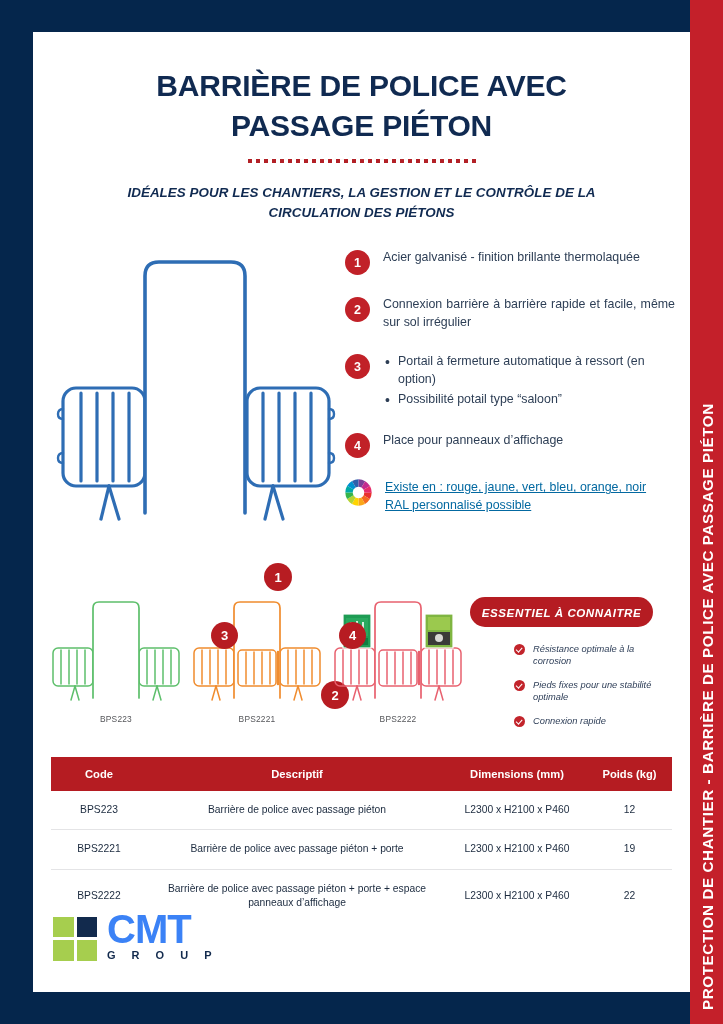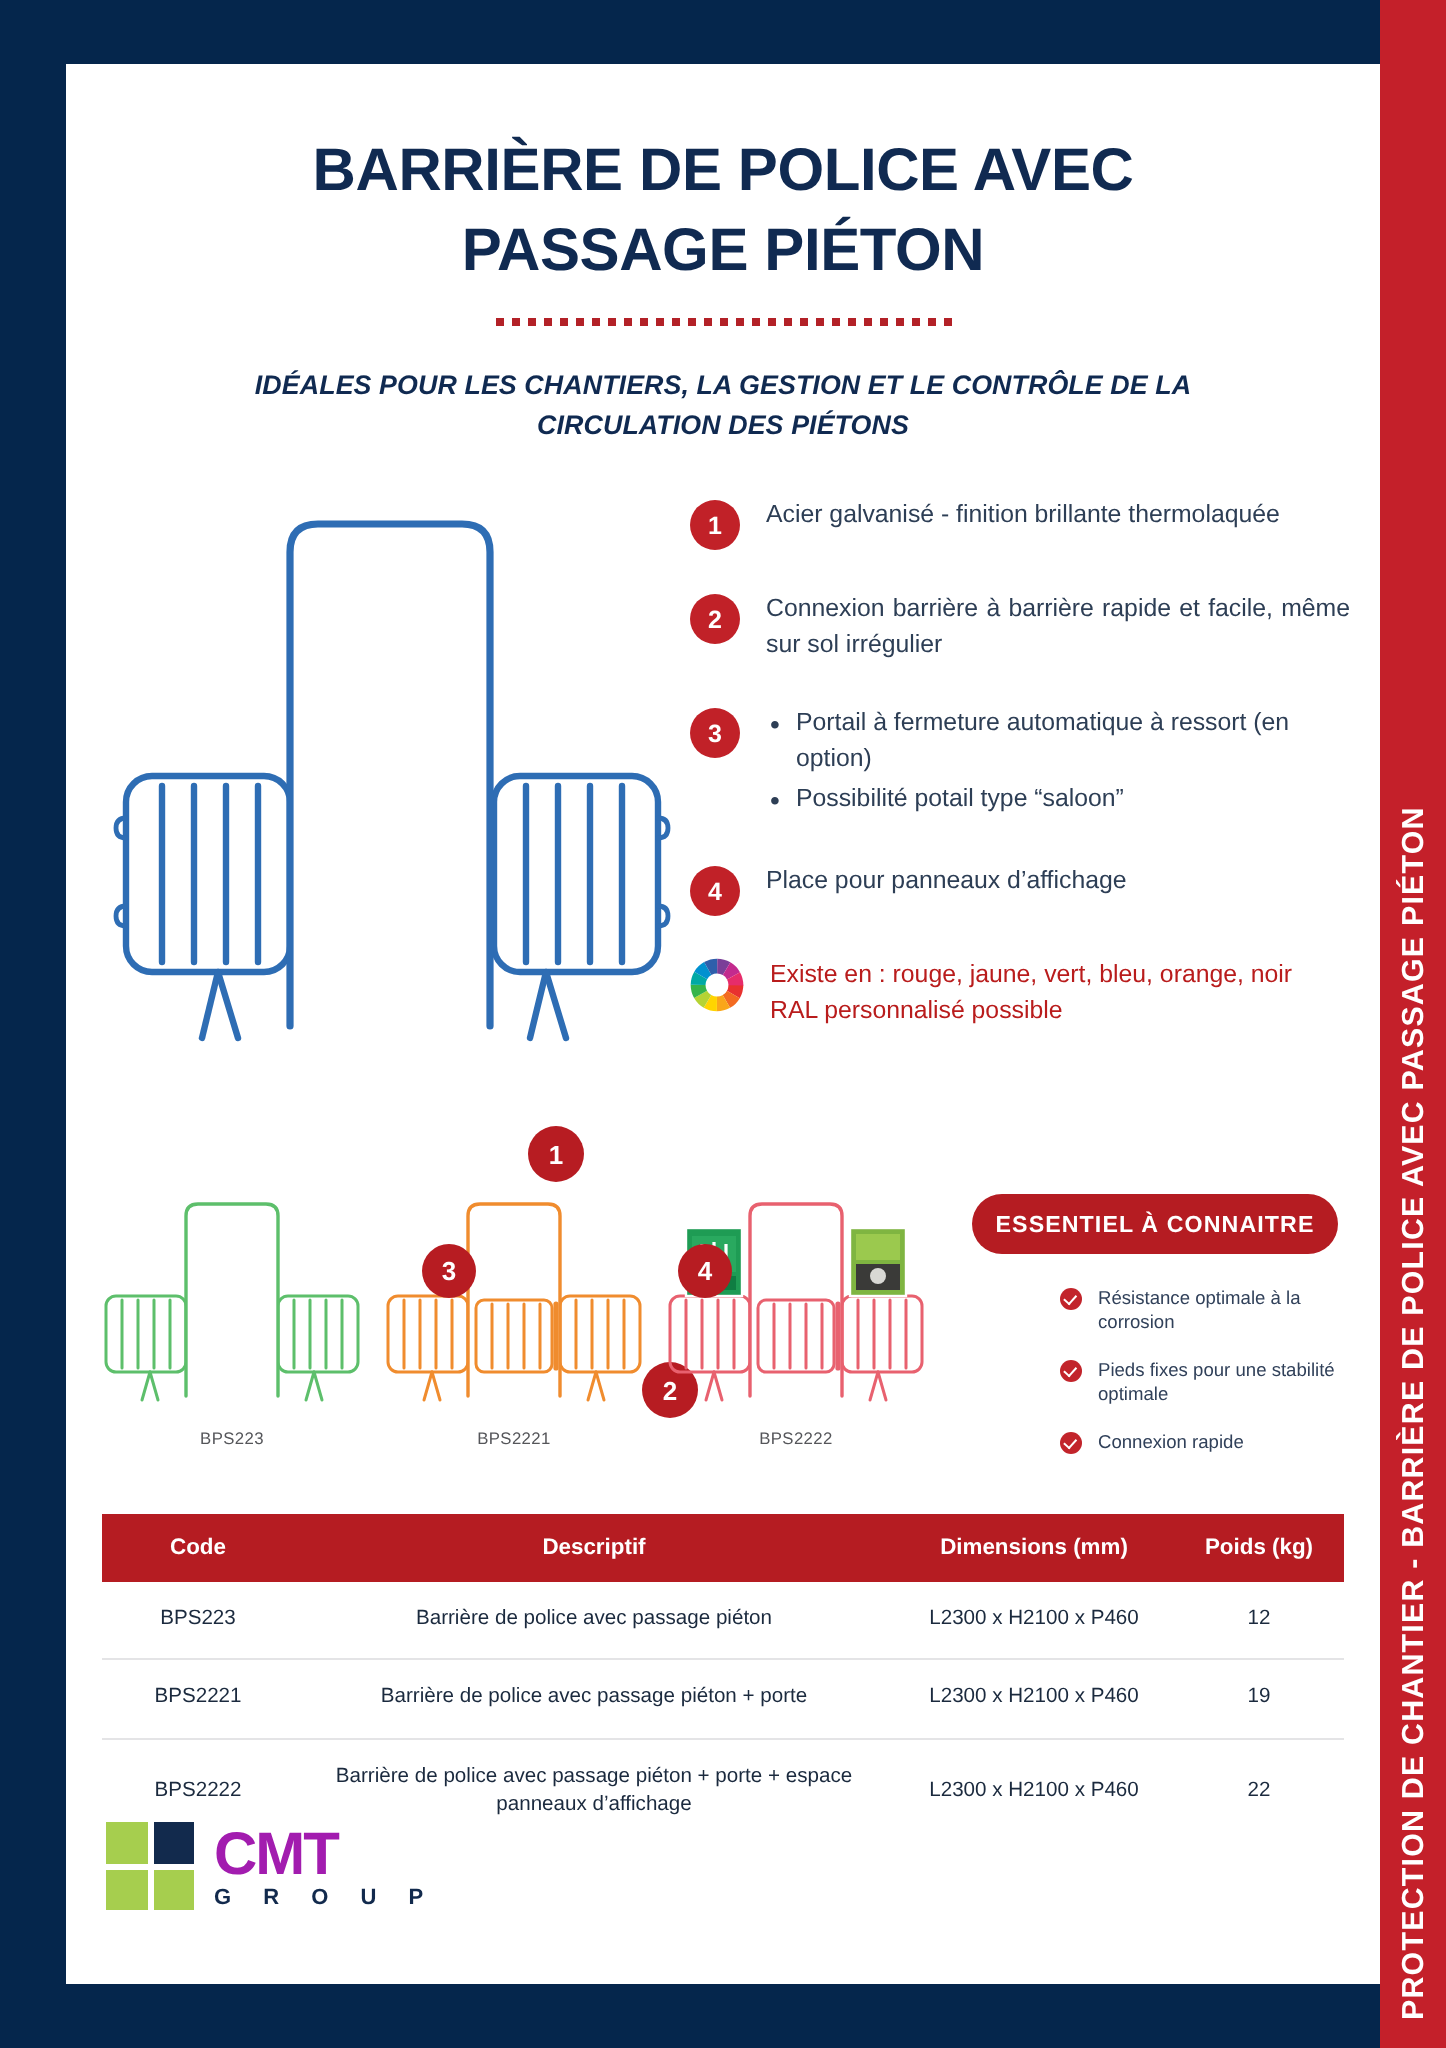--- a/index.html
+++ b/index.html
@@ -173,9 +173,10 @@
     border-radius: 50%;
   }
   .color-text {
-    color: #b91c1c;
+    color: #0369a1;
     font-size: 12.4px;
     line-height: 1.45;
+    text-decoration: underline;
   }
 
   

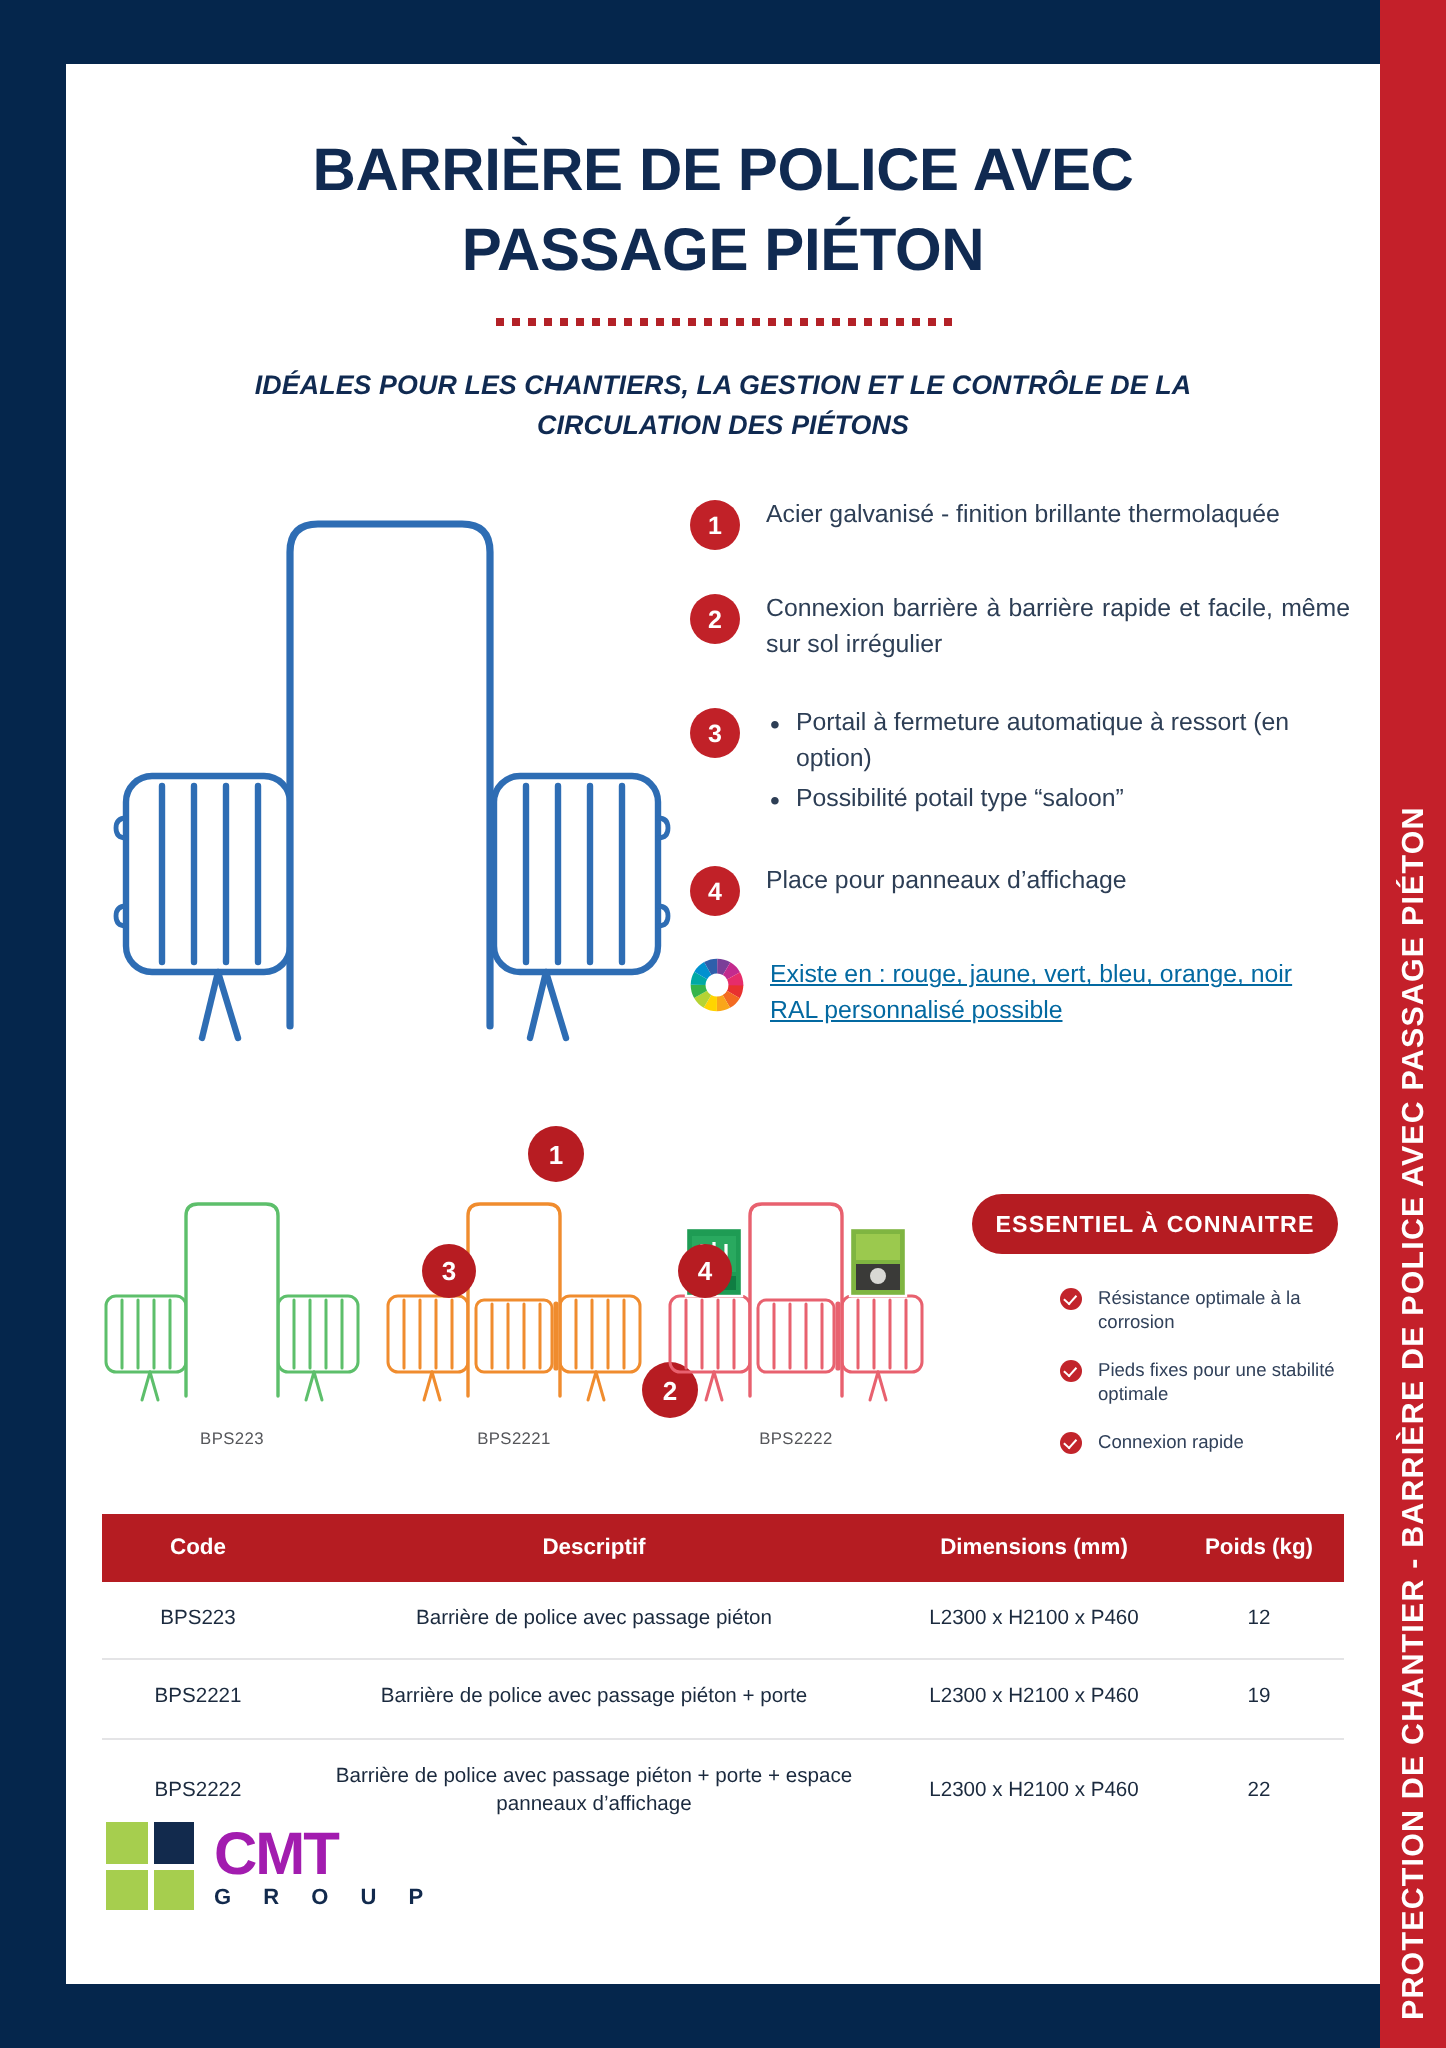--- a/index.html
+++ b/index.html
@@ -220,8 +220,9 @@
   
   .essentiel {
     position: absolute;
-    left: 453px; top: 565px;
+    left: 437px; top: 565px;
     width: 200px;
+    font-style: italic;
   }
   .essentiel-pill {
     width: 183px;

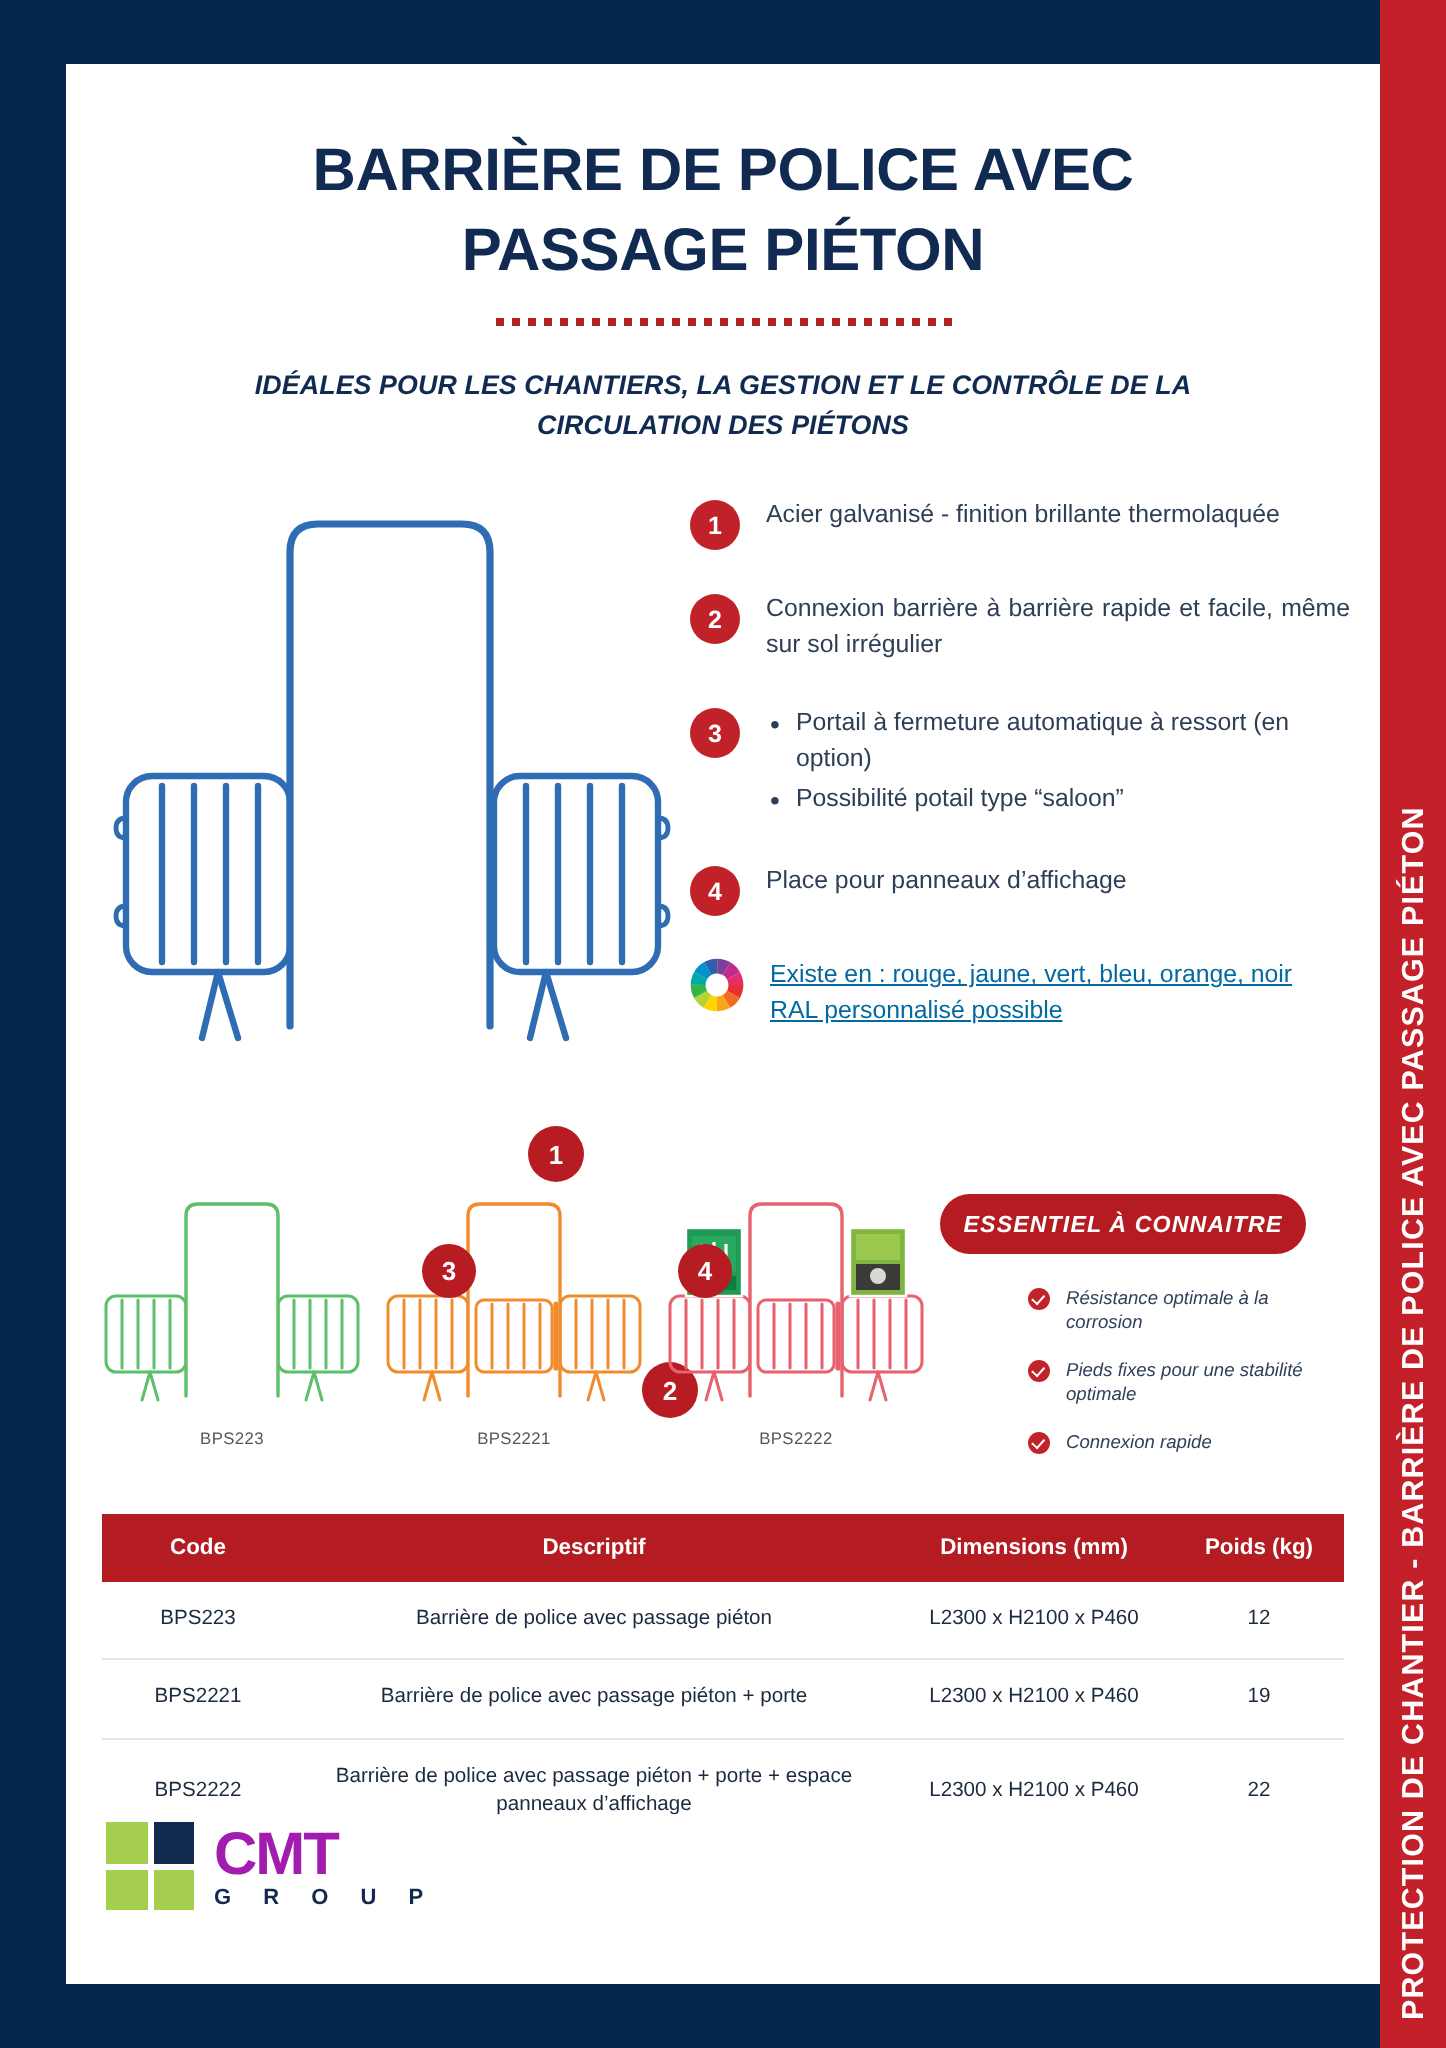--- a/index.html
+++ b/index.html
@@ -322,8 +322,8 @@
     margin-left: 10px;
   }
   .logo-cmt {
-    color: #a21caf;
-    font-size: 30px;
+    color: #3b82f6;
+    font-size: 40px;
     font-weight: bold;
     letter-spacing: -1px;
     line-height: 0.92;

